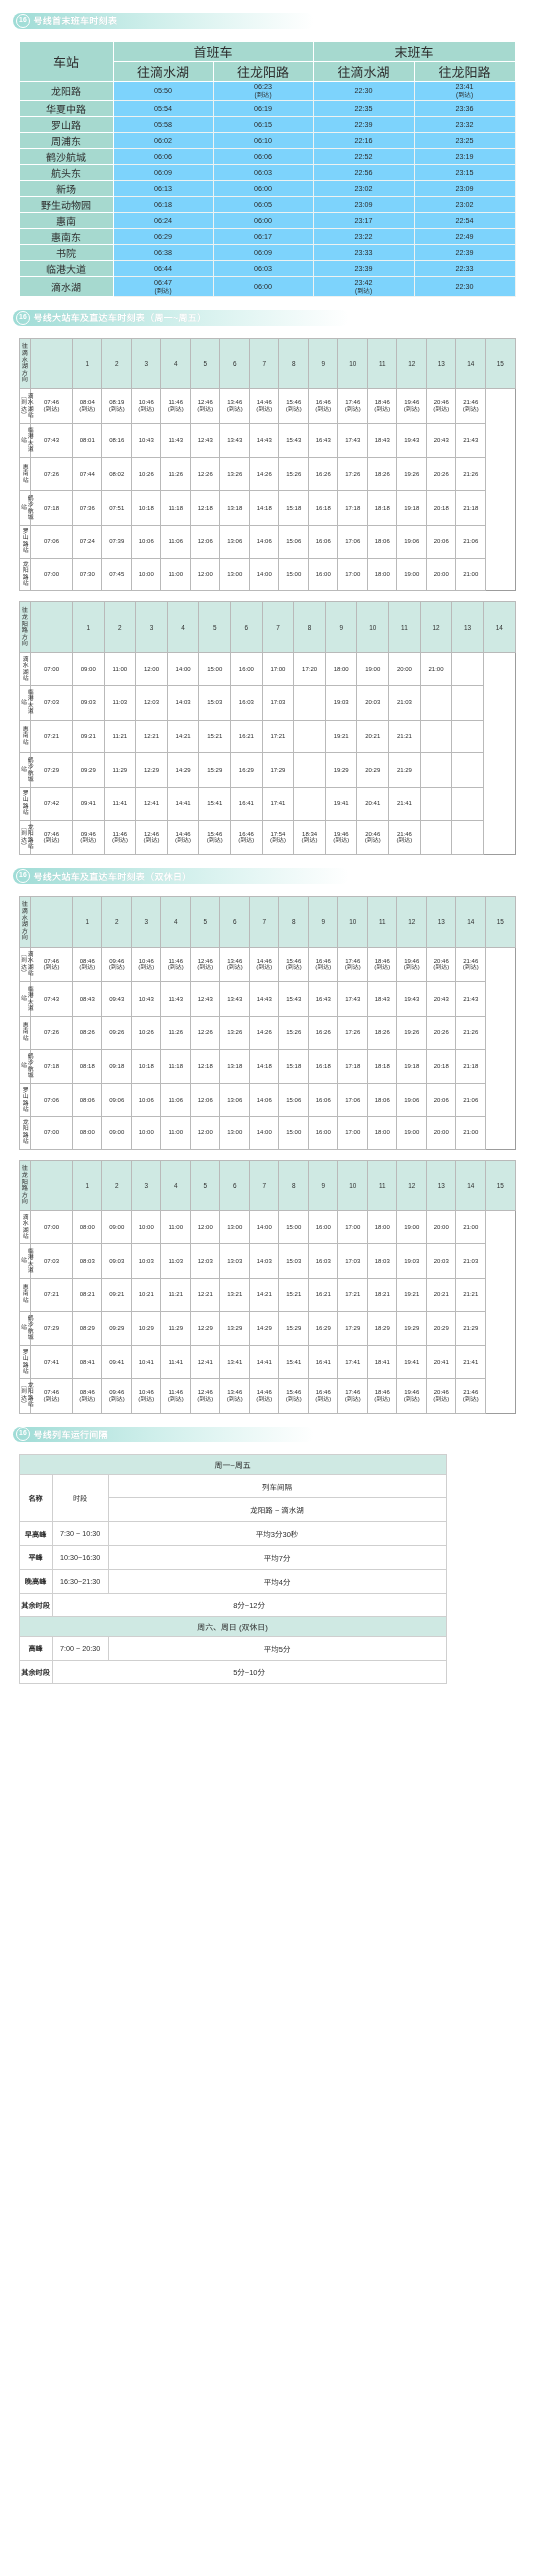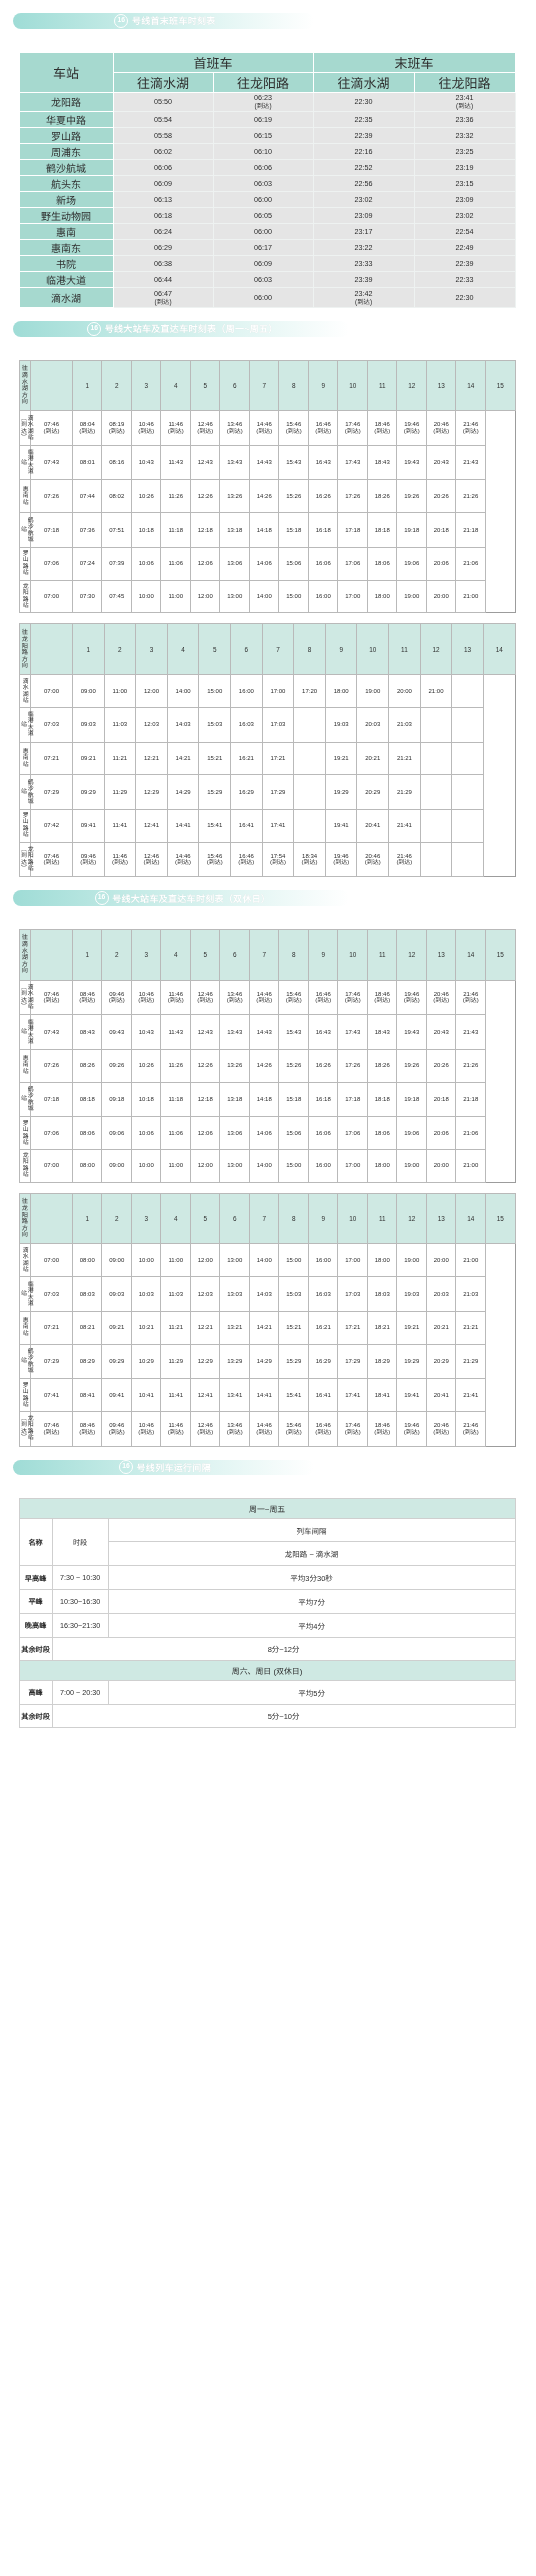--- a/index.html
+++ b/index.html
@@ -17,14 +17,13 @@
   .sec-head{
     display:flex;
     align-items:center;
-    margin:13px 0 23px 13px;
+    margin:13px 0 12px 13px;
     height:15.7px;
     width:301px;
     background:linear-gradient(to right,#9fdcd6 0%,#cdeeea 45%,#ffffff 100%);
     border-radius:7.9px;
     padding-left:2.9px;
     box-sizing:border-box;
-    justify-content:center;
   }
   .sec-badge{
     width:12px;height:12px;border-radius:50%;

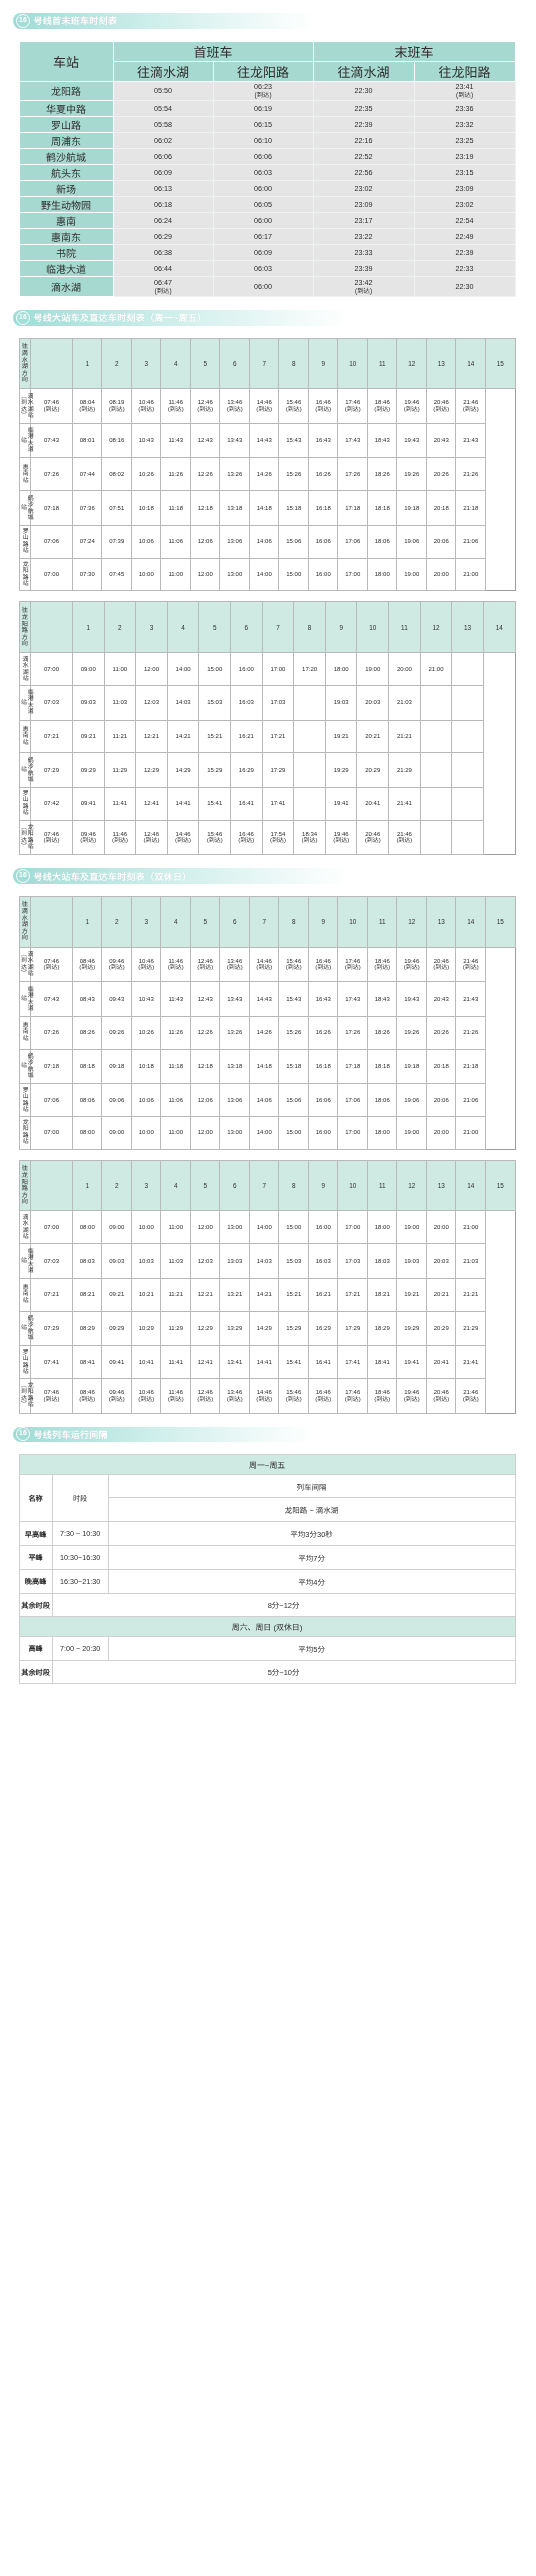--- a/index.html
+++ b/index.html
@@ -73,7 +73,7 @@
   }
   .t1 .stcell.tall{height:18.6px;}
   .t1 td.val{
-    background:#e5e5e5;
+    background:#7dd3fc;
     color:#2b2b2b;
     border:0.7px solid #eef2f1;
     border-top:none;

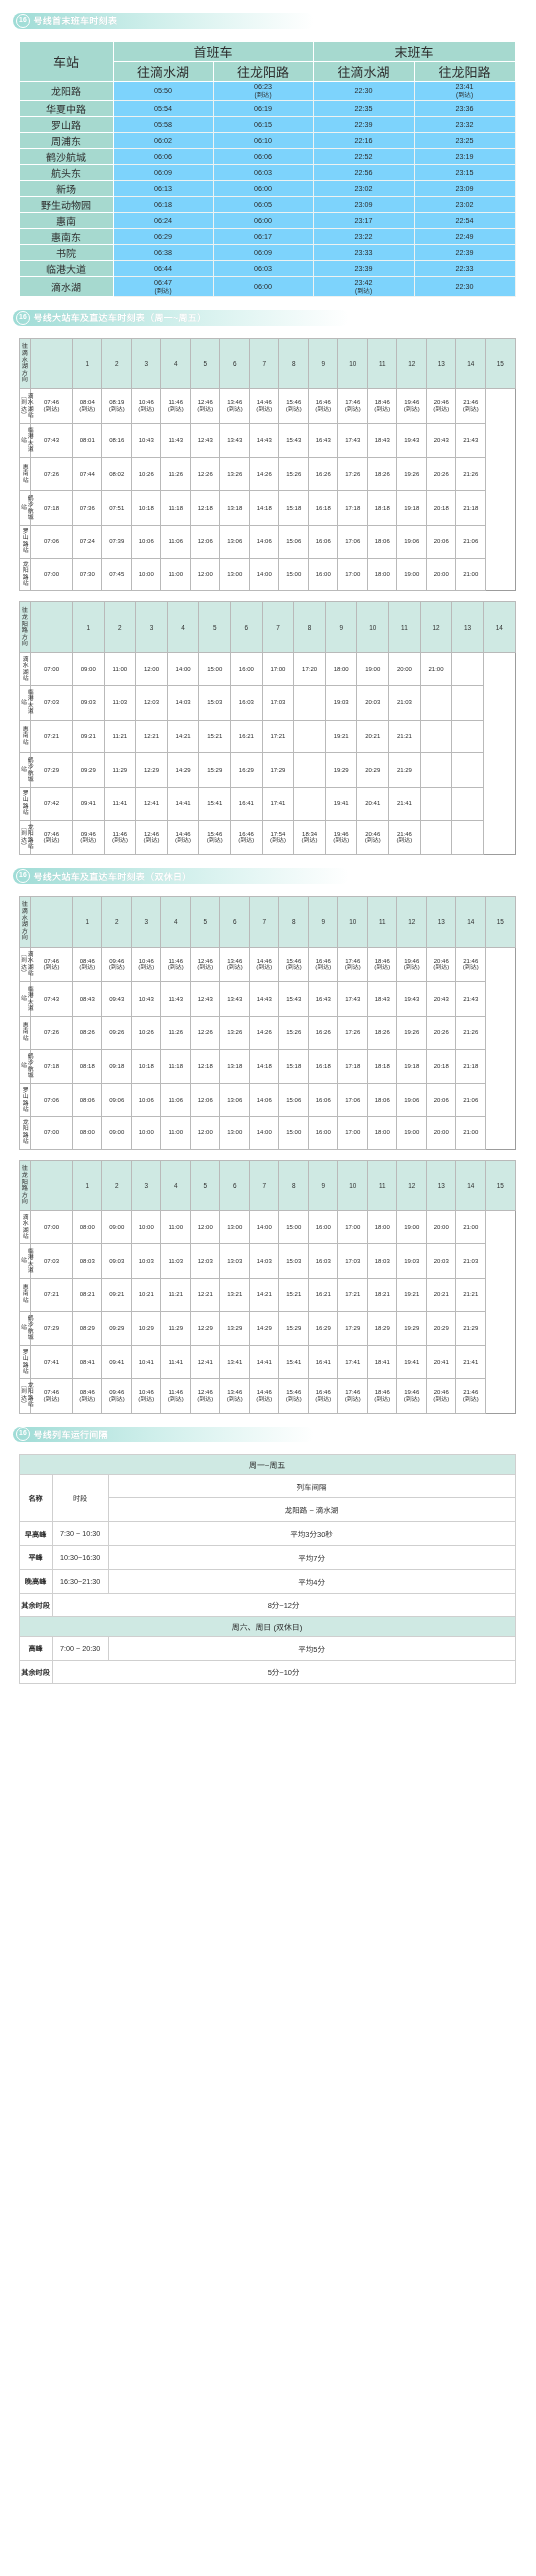--- a/index.html
+++ b/index.html
@@ -135,7 +135,7 @@
 
   
   .t3{
-    width:497px;
+    width:428px;
     margin:0 0 14.3px 18.6px;
     table-layout:fixed;
     font-size:7.5px;

